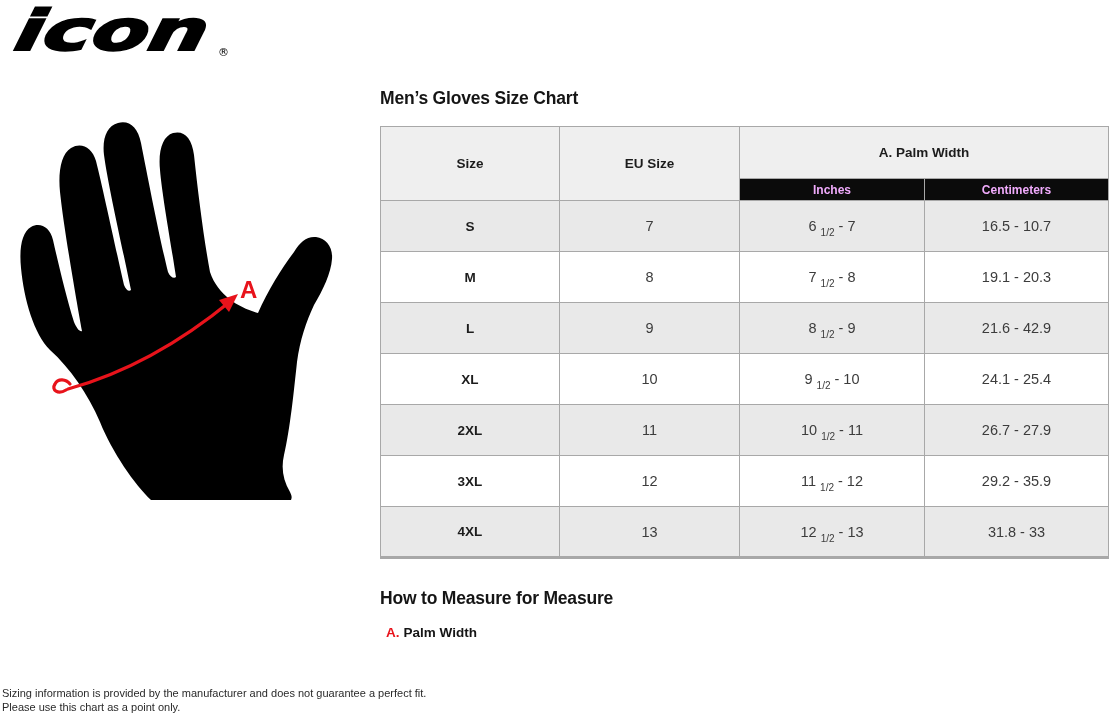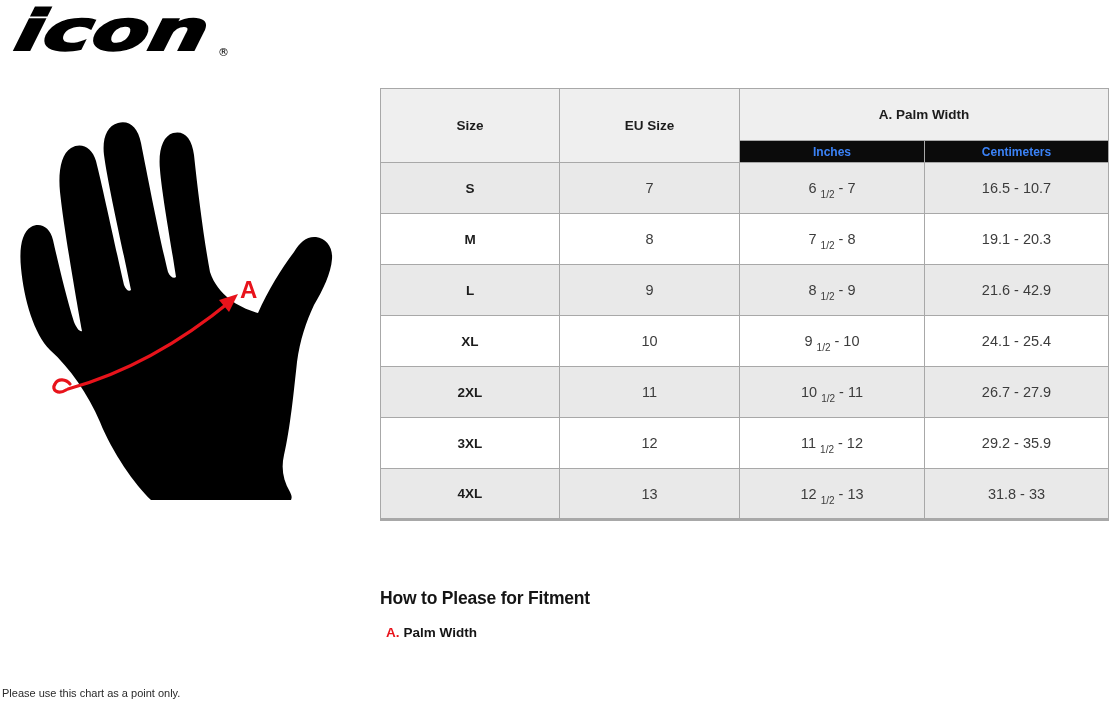--- a/index.html
+++ b/index.html
@@ -98,6 +98,7 @@
 </svg>
 
 <div class="right-col">
+  <h1 class="chart-title">Men’s Gloves Size Chart</h1>
   <table class="size-table">
     <colgroup>
         <col style="width:179px">

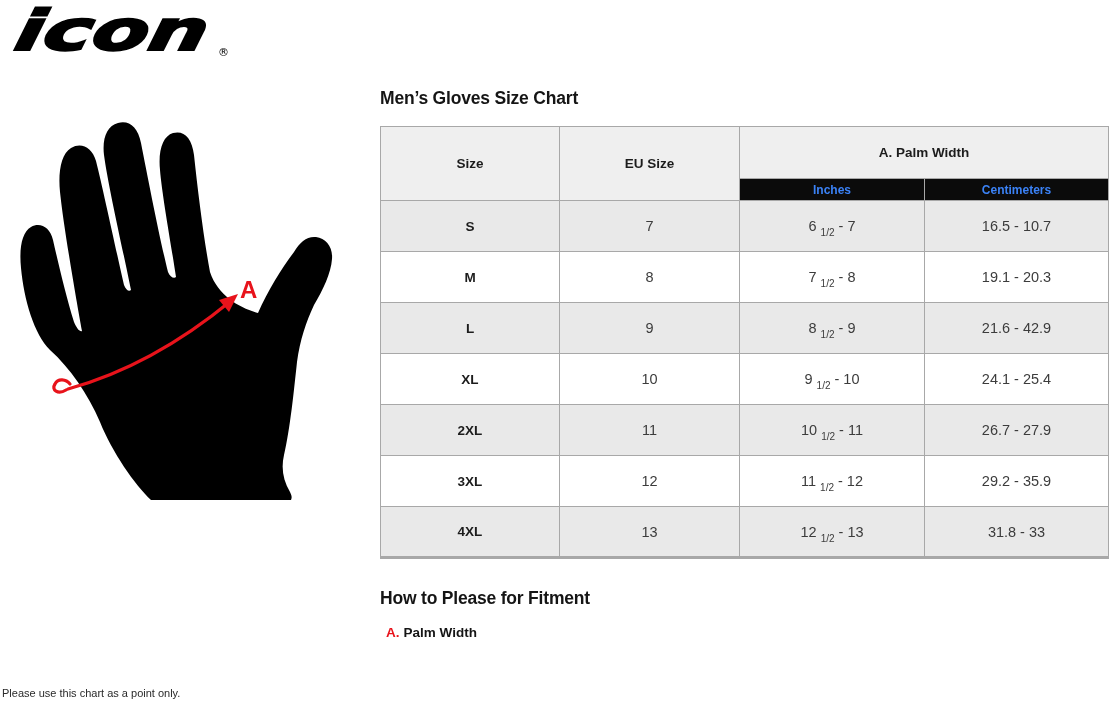--- a/index.html
+++ b/index.html
@@ -33,7 +33,7 @@
   .size-table th,.size-table td{border:1px solid var(--border);text-align:center;vertical-align:middle;padding:0;}
   .size-table thead th.main{background:var(--header-bg);font-size:13.5px;font-weight:bold;color:#1c1c1c;}
   .size-table thead th.span-head{height:52px;}
-  .size-table thead th.sub{background:var(--subheader-bg);color:#3b82f6;font-size:12px;font-weight:bold;height:22px;}
+  .size-table thead th.sub{background:var(--subheader-bg);color:#f0abfc;font-size:12px;font-weight:bold;height:22px;}
   .size-table tbody td{height:51px;font-size:14.5px;color:#3c3c3c;}
   .size-table tbody tr:nth-child(odd){background:var(--row-alt);}
   .size-table tbody td.c-size{font-weight:bold;font-size:13.5px;color:#1c1c1c;}

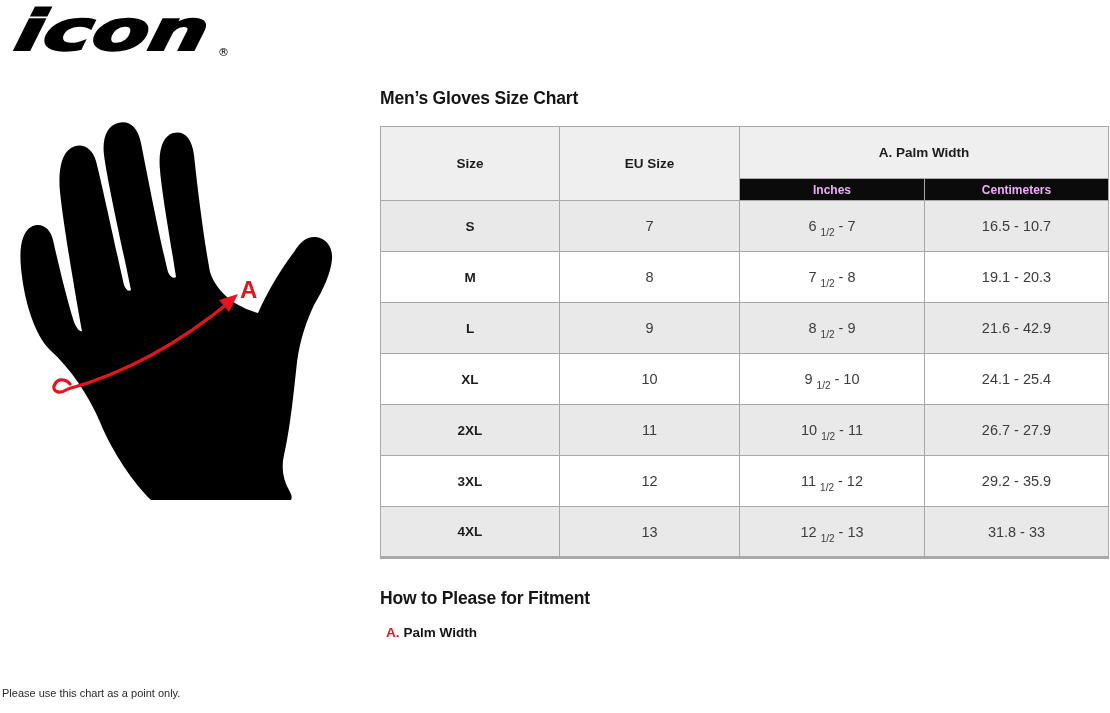--- a/index.html
+++ b/index.html
@@ -165,7 +165,7 @@
 </div>
 
 <div class="measure-section">
-  <h2 class="measure-title">How to Please for Fitment</h2>
+  <h2 class="measure-title">How to Measure for Measure</h2>
   <div class="measure-item">
     <div class="mi-title">
       <span class="mi-key">A.</span><span>Palm Width</span>

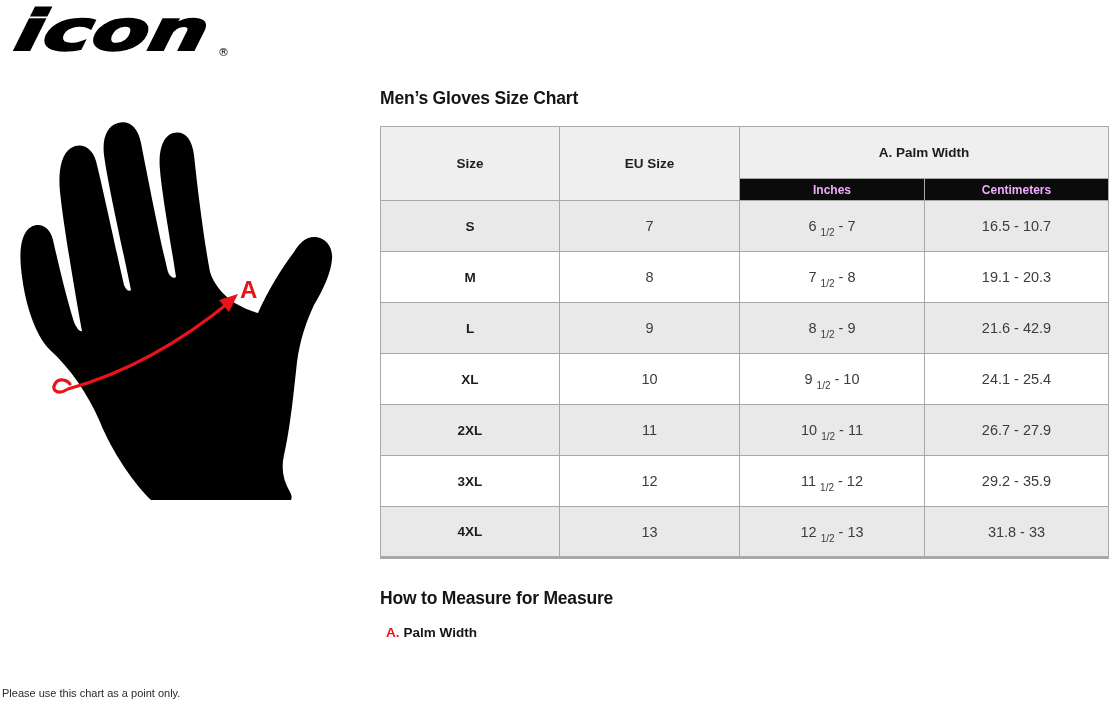--- a/index.html
+++ b/index.html
@@ -174,6 +174,7 @@
 </div>
 
 <div class="page-footer">
+  <div>Sizing information is provided by the manufacturer and does not guarantee a perfect fit.</div>
   <div>Please use this chart as a point only.</div>
 </div>
 

